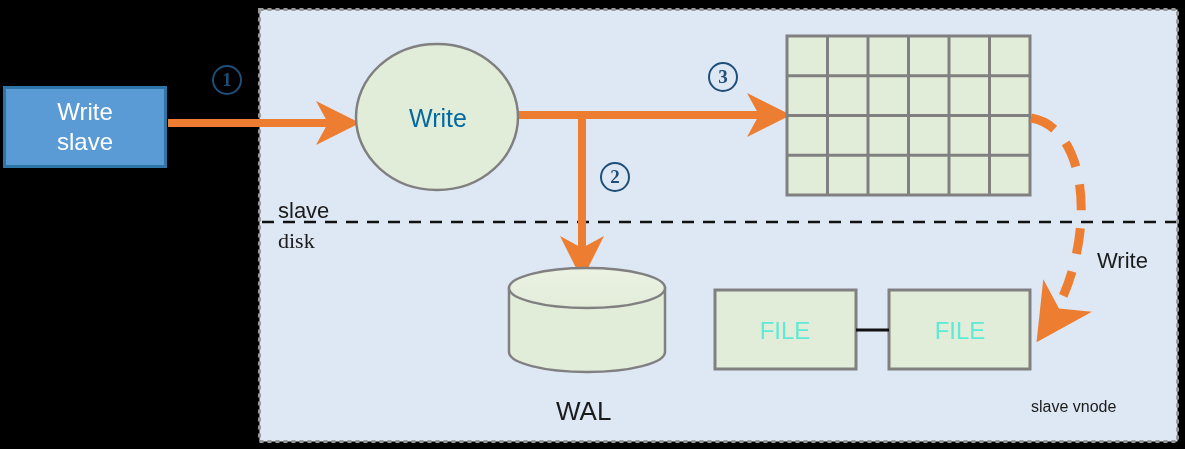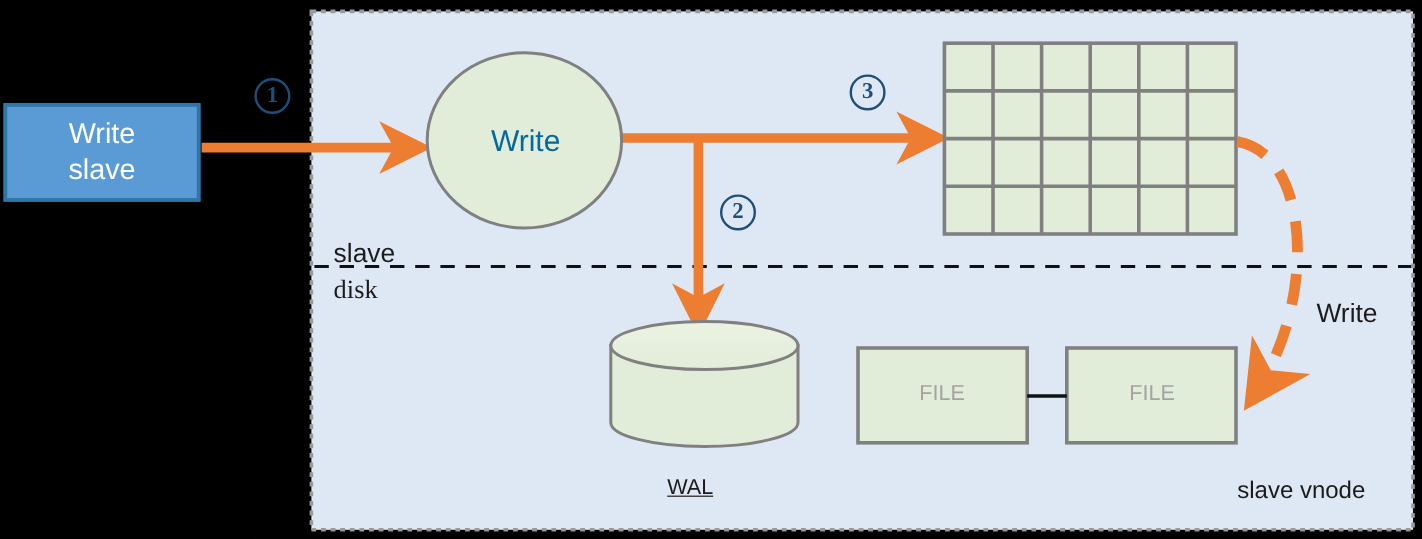--- a/index.html
+++ b/index.html
@@ -81,8 +81,8 @@
   #slave-label  { left: 1031px; top: 398px; font-size: 20px; }
   .file-label {
     position: absolute;
-    font-size: 18px;
-    color: #a3a3a3;
+    font-size: 24px;
+    color: #5eead4;
     text-align: center;
     width: 120px;
   }

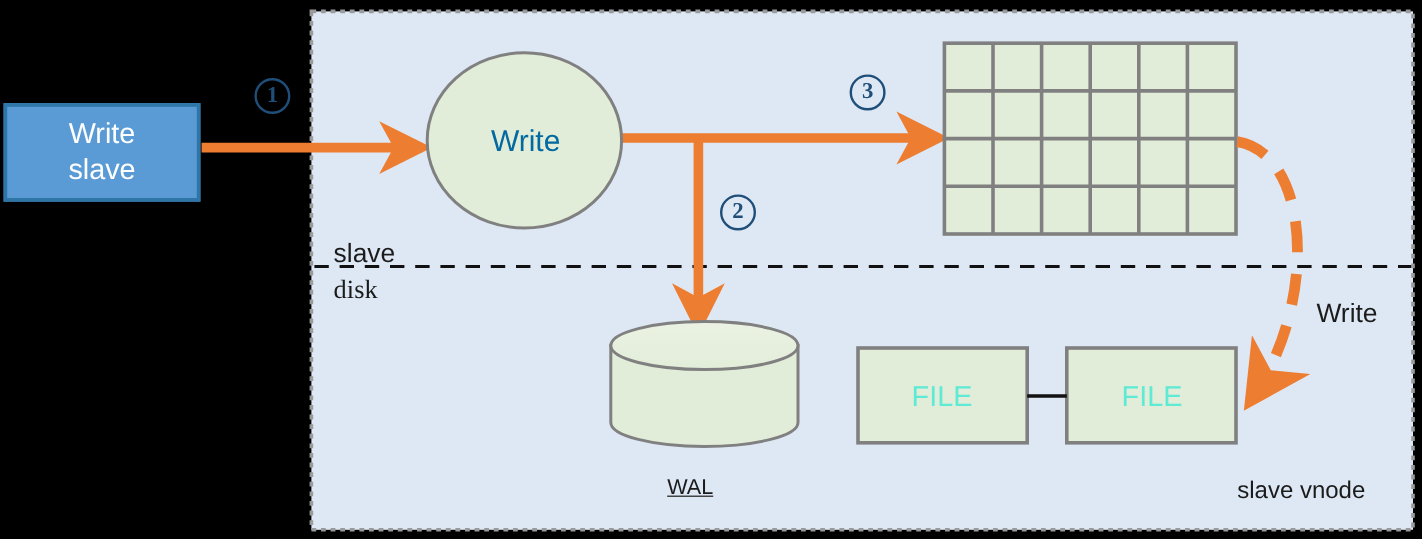--- a/index.html
+++ b/index.html
@@ -76,7 +76,7 @@
   }
   #memory-label { left: 278px; top: 198px; font-size: 22px; }
   #disk-label   { left: 278px; top: 228px; font-size: 22px; font-family: Liberation Serif, serif; }
-  #wal-label    { left: 556px; top: 396px; font-size: 18px; text-decoration: underline; }
+  #wal-label    { left: 556px; top: 396px; font-size: 26px; }
   #flush-label  { left: 1097px; top: 248px; font-size: 22px; }
   #slave-label  { left: 1031px; top: 398px; font-size: 20px; }
   .file-label {

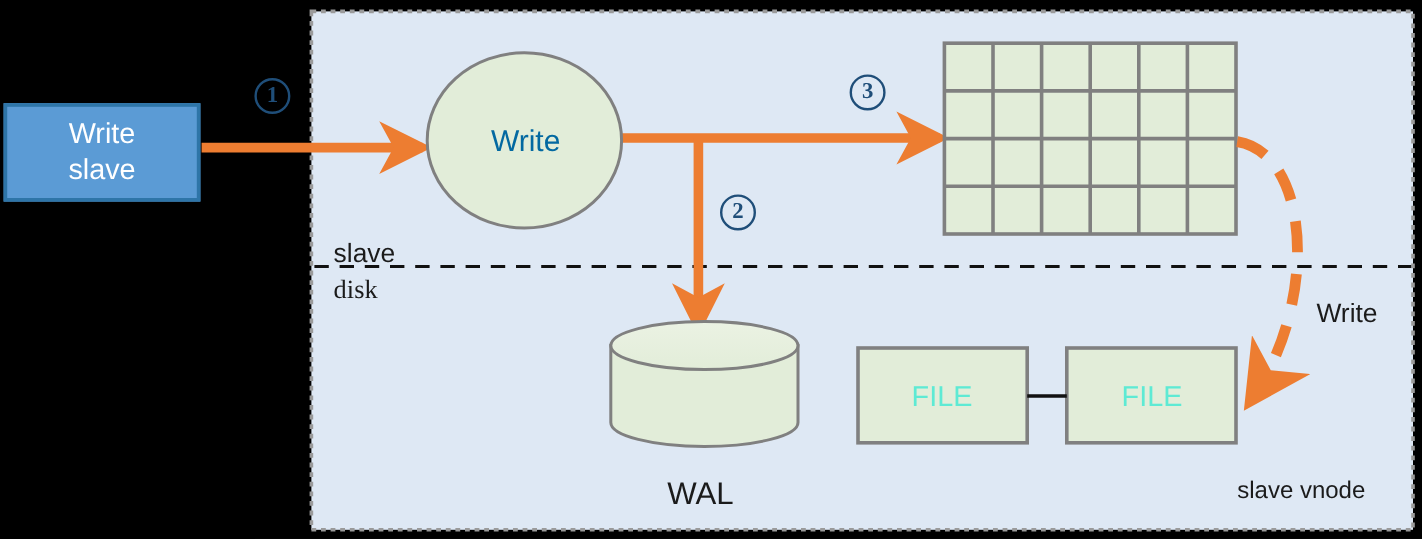--- a/index.html
+++ b/index.html
@@ -78,7 +78,7 @@
   #disk-label   { left: 278px; top: 228px; font-size: 22px; font-family: Liberation Serif, serif; }
   #wal-label    { left: 556px; top: 396px; font-size: 26px; }
   #flush-label  { left: 1097px; top: 248px; font-size: 22px; }
-  #slave-label  { left: 1031px; top: 398px; font-size: 20px; }
+  #slave-label  { left: 1031px; top: 398px; font-size: 16px; }
   .file-label {
     position: absolute;
     font-size: 24px;

